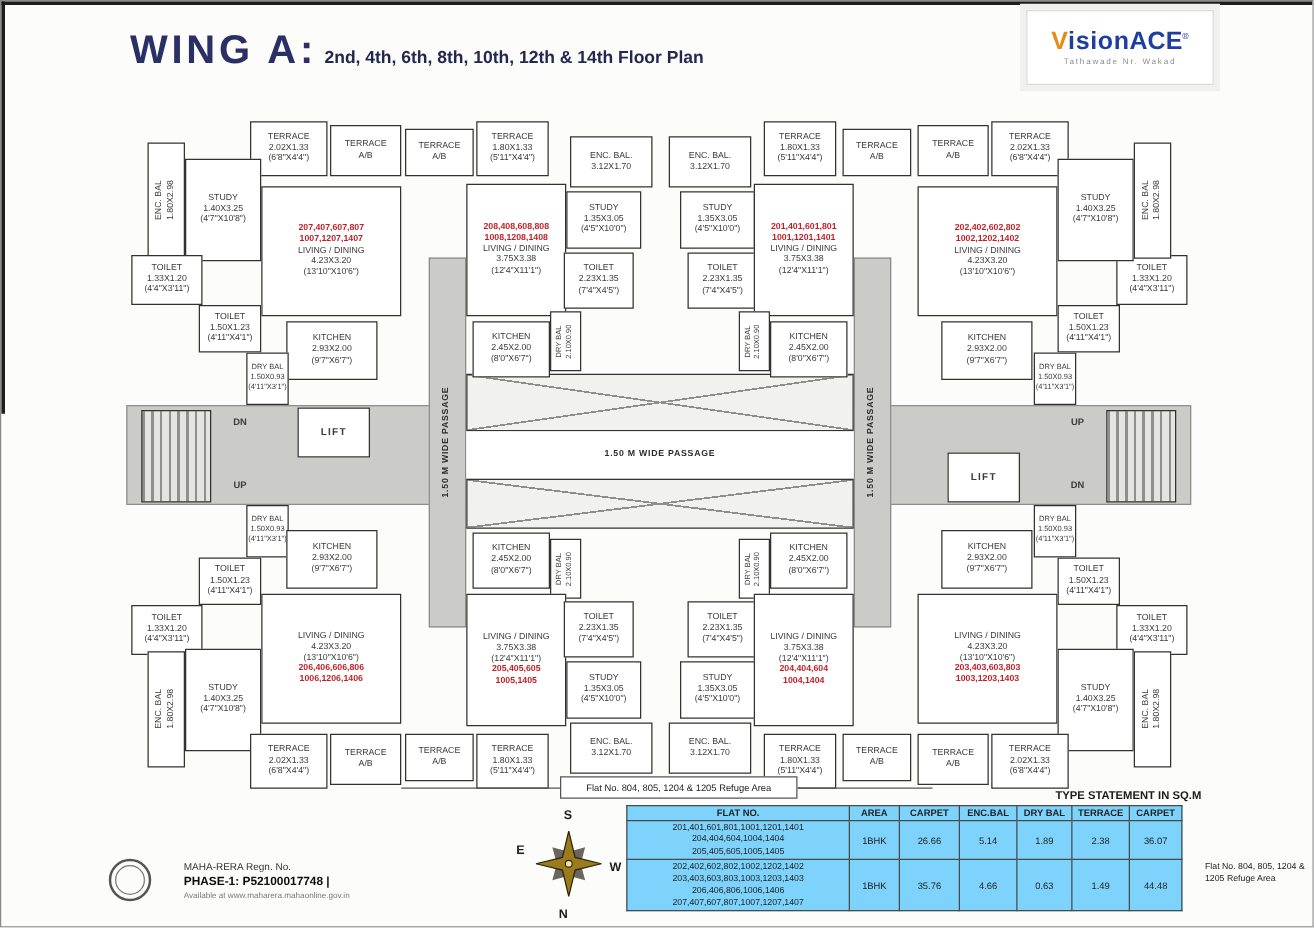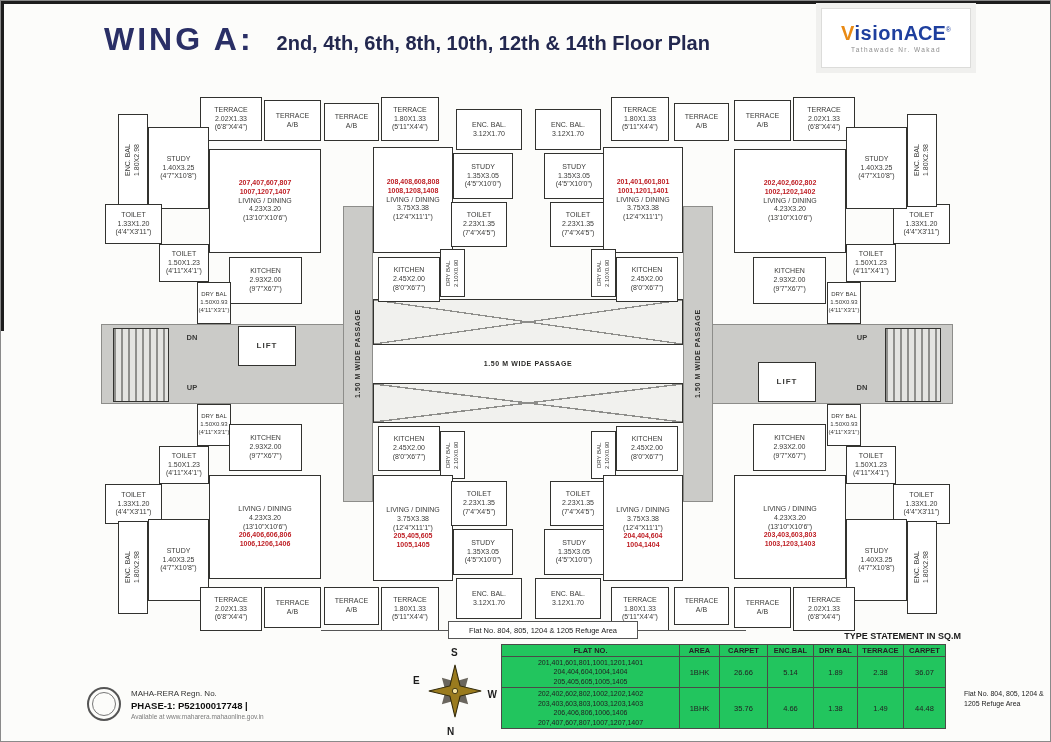--- a/index.html
+++ b/index.html
@@ -10,7 +10,7 @@
   .page .edge-left{position:absolute;left:0;top:0;width:3px;height:330px;background:#1d1d1d;}
 
   
-  .header{position:absolute;left:103px;top:20px;display:flex;align-items:baseline;gap:23px;z-index:5;}
+  .header{position:absolute;left:103px;top:20px;display:flex;align-items:baseline;gap:6px;z-index:5;}
   .wing{font-size:32px;font-weight:bold;letter-spacing:3px;color:#2a2f66;}
   .floors{font-size:20px;font-weight:bold;color:#23284f;}
 

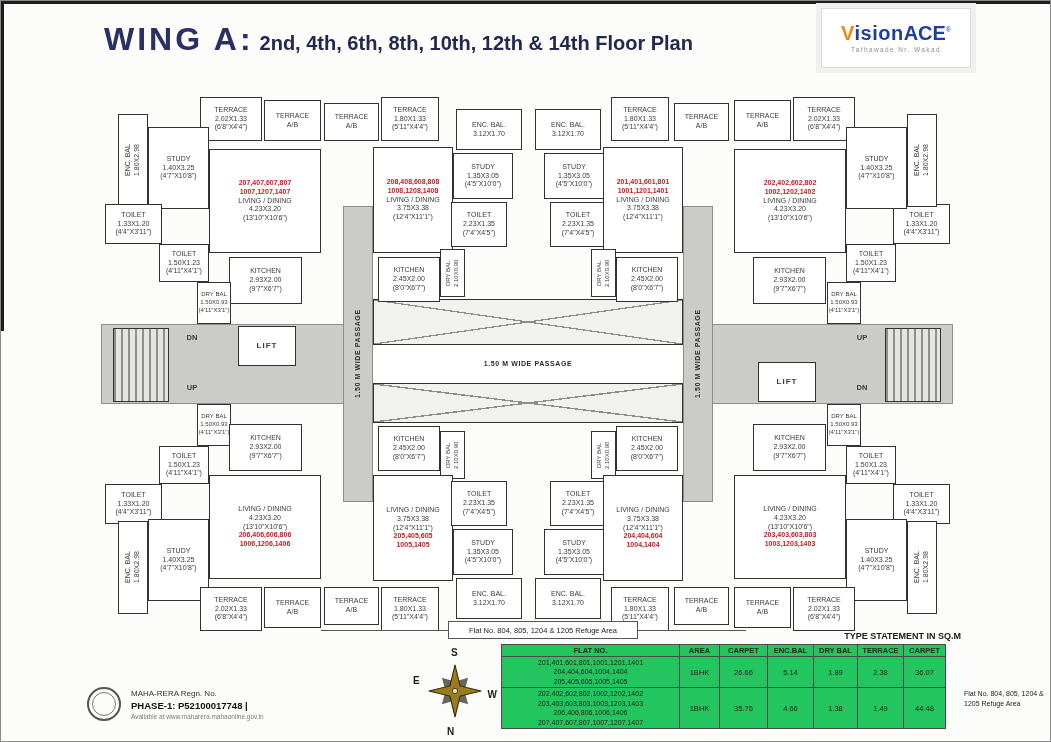--- a/index.html
+++ b/index.html
@@ -12,7 +12,7 @@
   
   .header{position:absolute;left:103px;top:20px;display:flex;align-items:baseline;gap:6px;z-index:5;}
   .wing{font-size:32px;font-weight:bold;letter-spacing:3px;color:#2a2f66;}
-  .floors{font-size:20px;font-weight:bold;color:#23284f;}
+  .floors{font-size:14px;font-weight:bold;color:#23284f;}
 
   
   .logo-card{position:absolute;left:820px;top:7px;width:150px;height:60px;background:#ffffff;

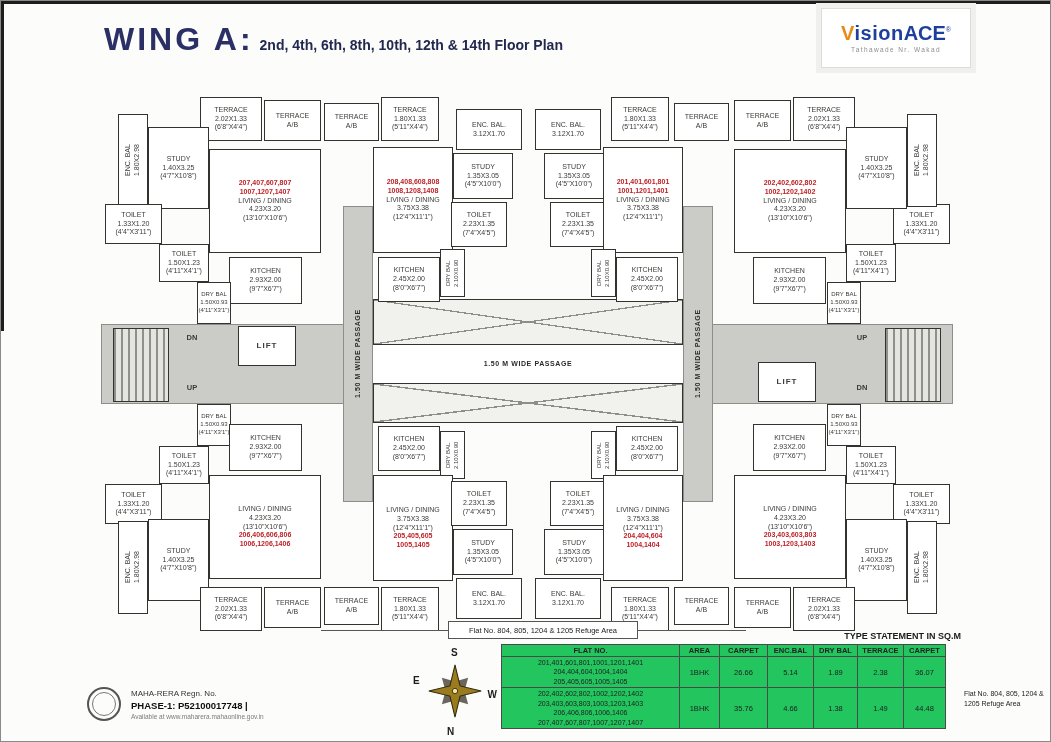--- a/index.html
+++ b/index.html
@@ -54,7 +54,7 @@
 
   
   .area-title{position:absolute;left:790px;top:630px;width:170px;text-align:right;font-size:9px;font-weight:bold;color:#1b1b1b;z-index:5;}
-  .area-table{position:absolute;left:500px;top:643px;border-collapse:collapse;font-size:7.5px;background:#22c55e;z-index:5;}
+  .area-table{position:absolute;left:500px;top:643px;border-collapse:collapse;font-size:7.5px;background:#7dd3fc;z-index:5;}
   .area-table th,.area-table td{border:1px solid #4a4a48;padding:1px 3px;text-align:center;color:#222;vertical-align:middle;}
   .area-table th{font-weight:bold;}
   .area-table th:nth-child(1){width:178px;}

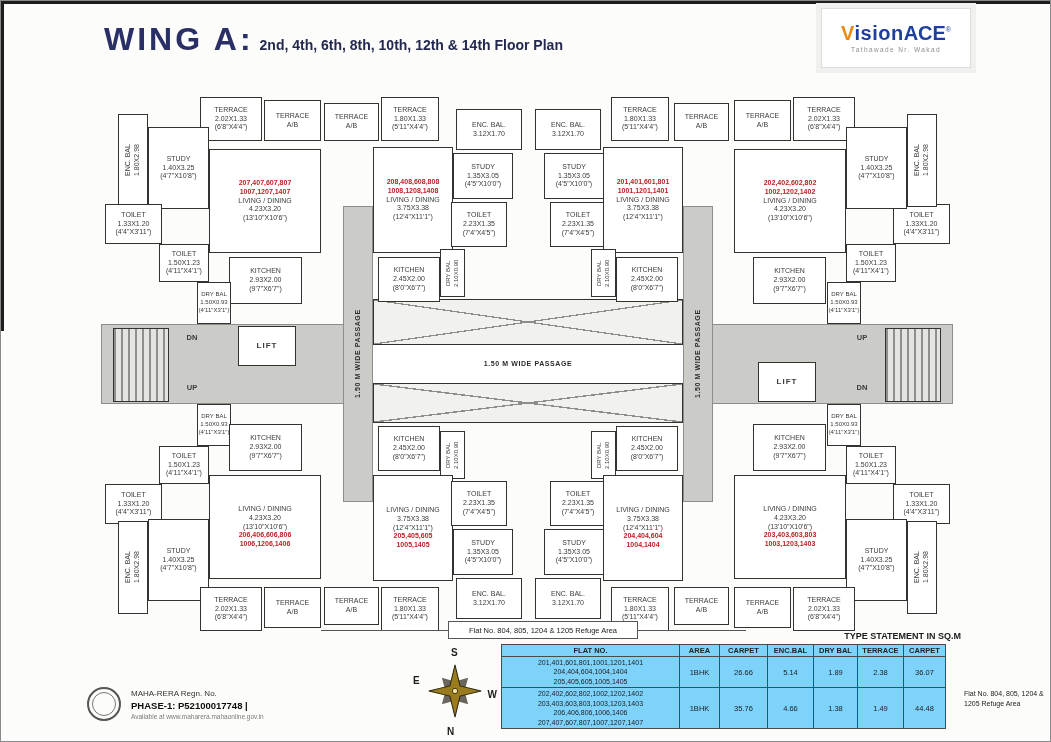--- a/index.html
+++ b/index.html
@@ -72,7 +72,7 @@
   .stamp{position:absolute;left:86px;top:686px;width:34px;height:34px;border:2.5px solid #555;border-radius:50%;
          display:flex;align-items:center;justify-content:center;z-index:5;}
   .stamp::after{content:"";width:22px;height:22px;border:1px solid #777;border-radius:50%;}
-  .rera{position:absolute;left:130px;top:688px;line-height:1.35;z-index:5;}
+  .rera{position:absolute;left:146px;top:688px;line-height:1.35;z-index:5;}
   .rera .l1{font-size:8px;color:#333;}
   .rera .l2{font-size:9.5px;font-weight:bold;color:#0e0e0e;}
   .rera .l3{font-size:6.5px;color:#7a7a7a;}

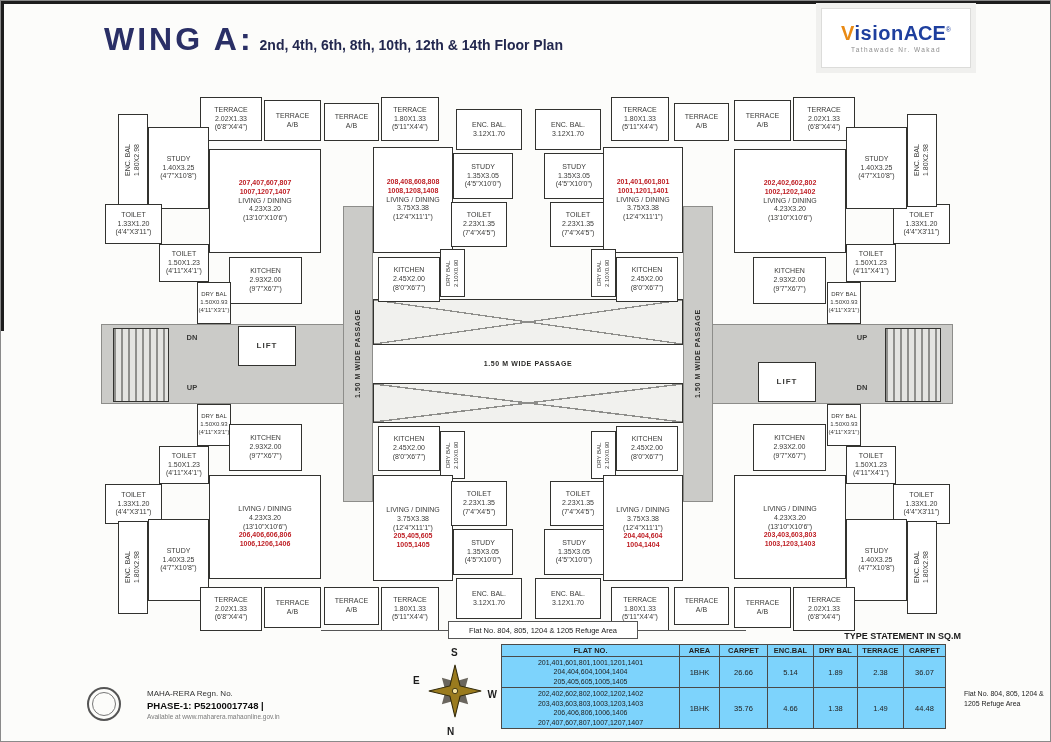--- a/index.html
+++ b/index.html
@@ -517,7 +517,7 @@
           <td>1BHK</td>
           <td>35.76</td>
           <td>4.66</td>
-          <td>1.38</td>
+          <td>0.63</td>
           <td>1.49</td>
           <td>44.48</td>
         </tr>

